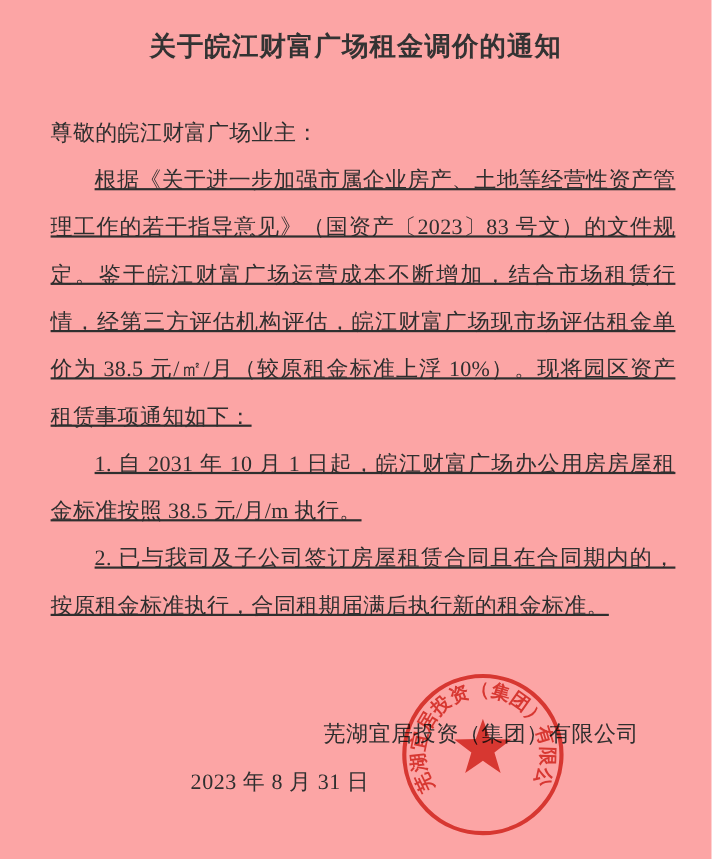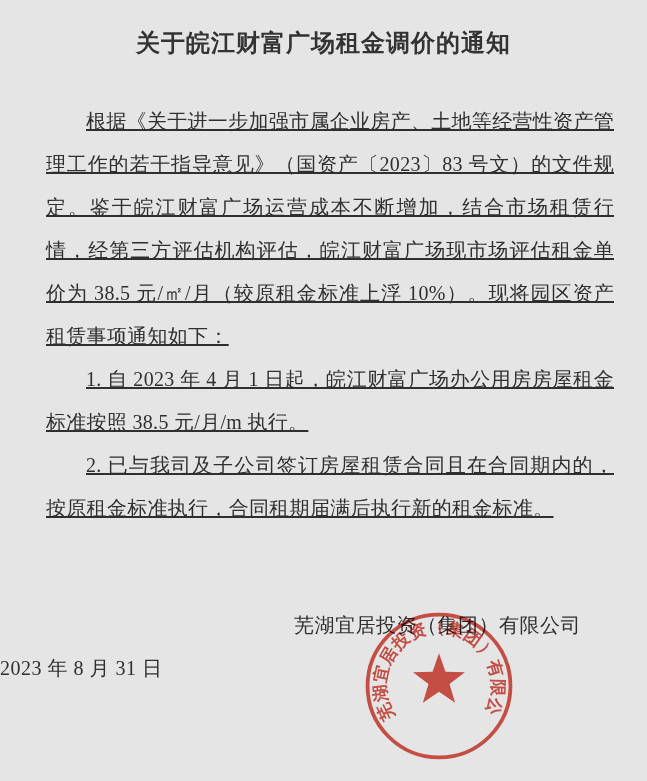--- a/index.html
+++ b/index.html
@@ -11,7 +11,7 @@
     position: relative;
     width: 647px;
     height: 781px;
-    background: #e5e5e5;
+    background: #fca5a5;
     overflow: hidden;
     font-family: "Liberation Serif", "DejaVu Serif", serif;
     color: #2f2f2f;

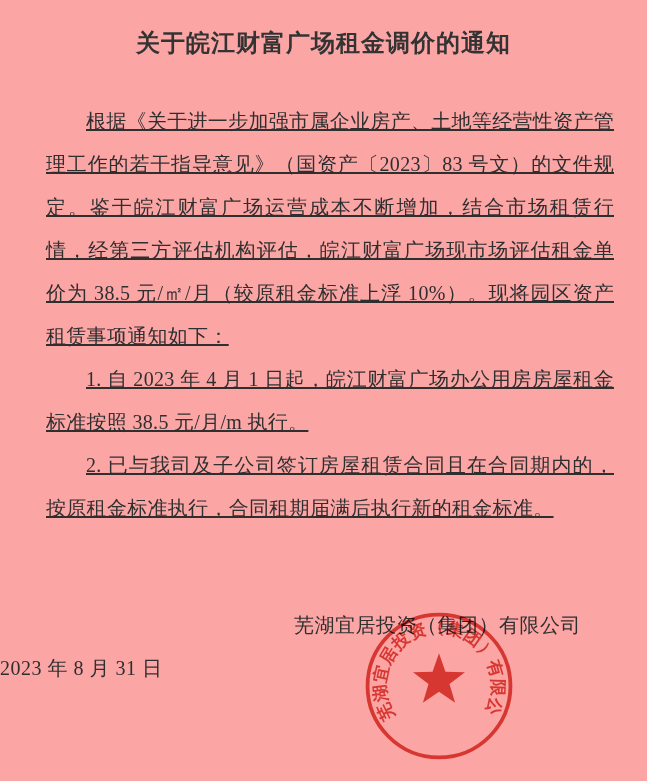--- a/index.html
+++ b/index.html
@@ -82,6 +82,7 @@
   <h1 class="title">关于皖江财富广场租金调价的通知</h1>
 
   <div class="body">
+    <p>尊敬的皖江财富广场业主：</p>
     <p class="indent">根据《关于进一步加强市属企业房产、土地等经营性资产管理工作的若干指导意见》（国资产〔2023〕83 号文）的文件规定。鉴于皖江财富广场运营成本不断增加，结合市场租赁行情，经第三方评估机构评估，皖江财富广场现市场评估租金单价为 38.5 元/㎡/月（较原租金标准上浮 10%）。现将园区资产租赁事项通知如下：</p>
     <p class="indent">1. 自 2023 年 4 月 1 日起，皖江财富广场办公用房房屋租金标准按照 38.5 元/月/m 执行。</p>
     <p class="indent">2. 已与我司及子公司签订房屋租赁合同且在合同期内的，按原租金标准执行，合同租期届满后执行新的租金标准。</p>

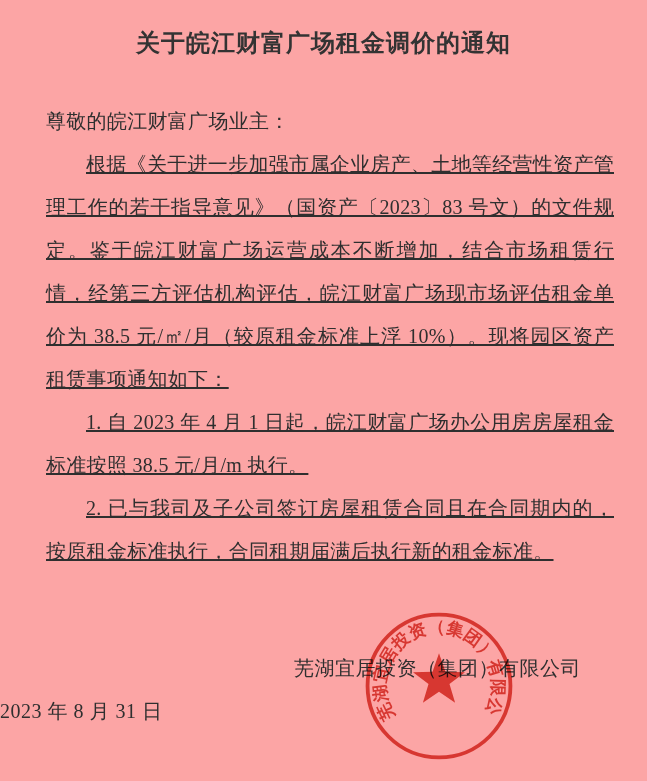--- a/index.html
+++ b/index.html
@@ -84,7 +84,7 @@
   <div class="body">
     <p>尊敬的皖江财富广场业主：</p>
     <p class="indent">根据《关于进一步加强市属企业房产、土地等经营性资产管理工作的若干指导意见》（国资产〔2023〕83 号文）的文件规定。鉴于皖江财富广场运营成本不断增加，结合市场租赁行情，经第三方评估机构评估，皖江财富广场现市场评估租金单价为 38.5 元/㎡/月（较原租金标准上浮 10%）。现将园区资产租赁事项通知如下：</p>
-    <p class="indent">1. 自 2023 年 4 月 1 日起，皖江财富广场办公用房房屋租金标准按照 38.5 元/月/m 执行。</p>
+    <p class="indent">1. 自 2031 年 10 月 1 日起，皖江财富广场办公用房房屋租金标准按照 38.5 元/月/m 执行。</p>
     <p class="indent">2. 已与我司及子公司签订房屋租赁合同且在合同期内的，按原租金标准执行，合同租期届满后执行新的租金标准。</p>
   </div>
 

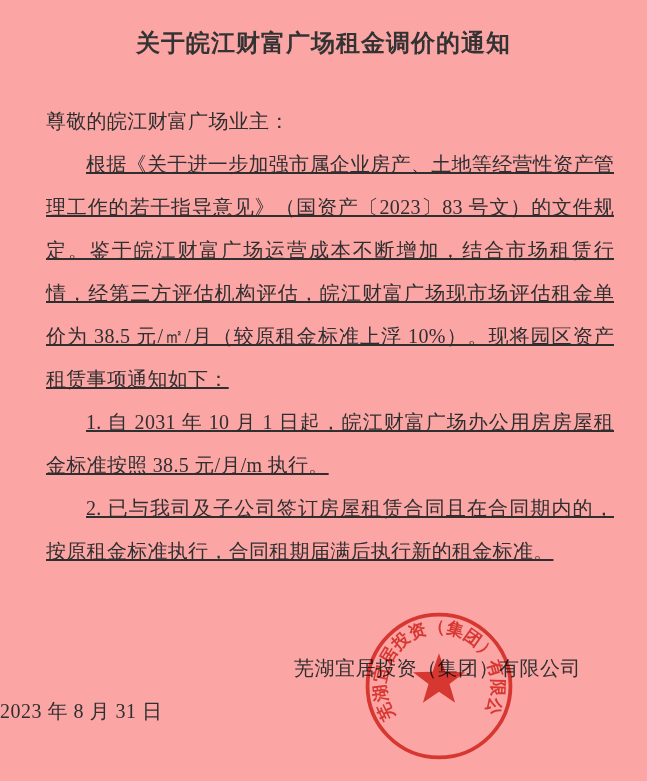--- a/index.html
+++ b/index.html
@@ -55,7 +55,7 @@
     letter-spacing: 0.5px;
   }
   .date {
-    text-align: left;
+    text-align: center;
     padding-right: 138px;
     letter-spacing: 0.5px;
   }

